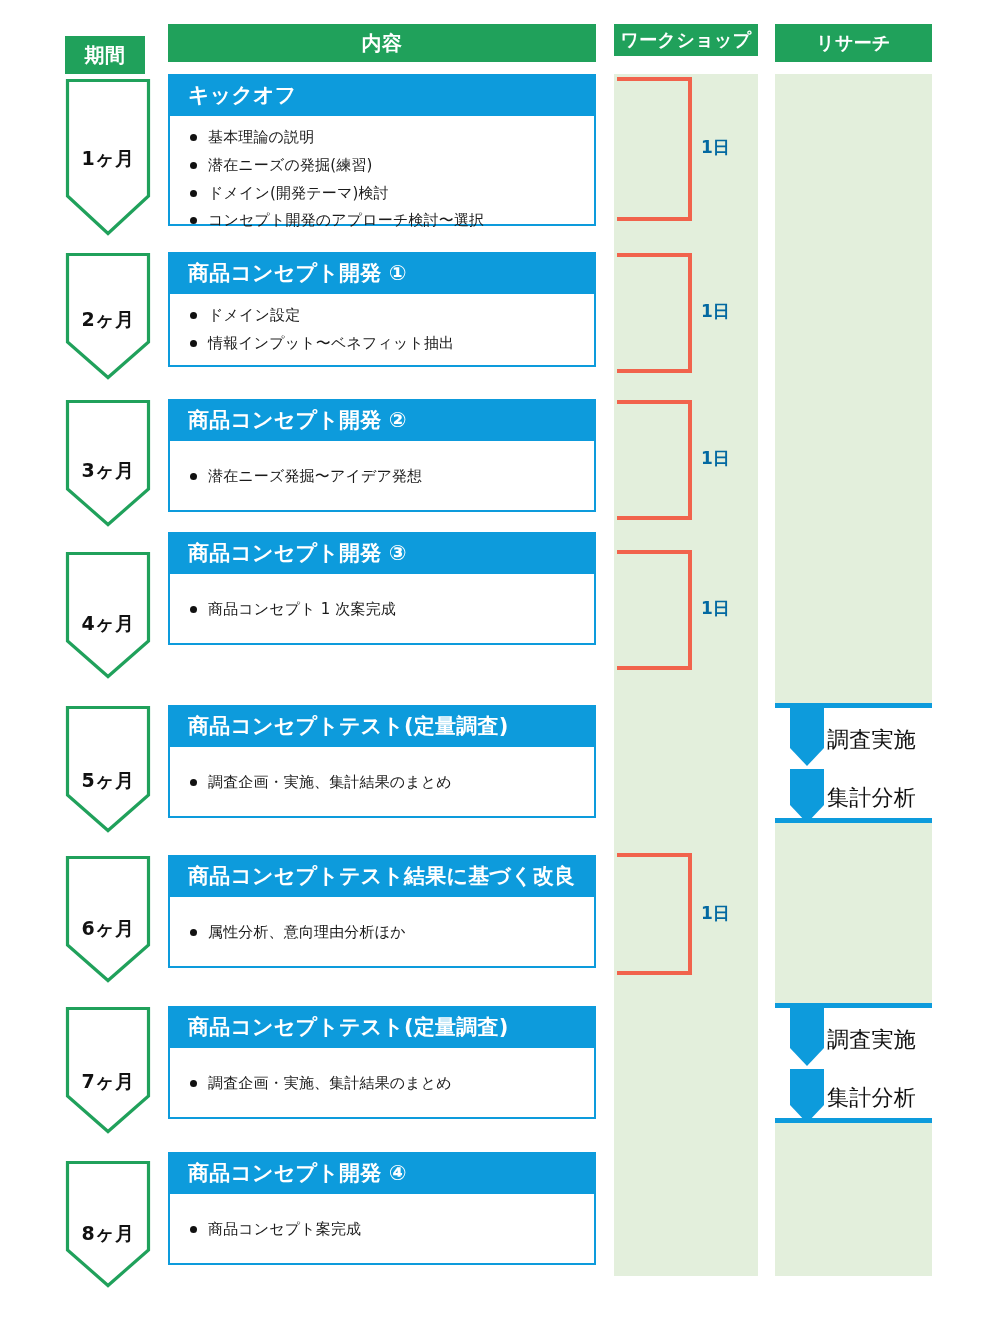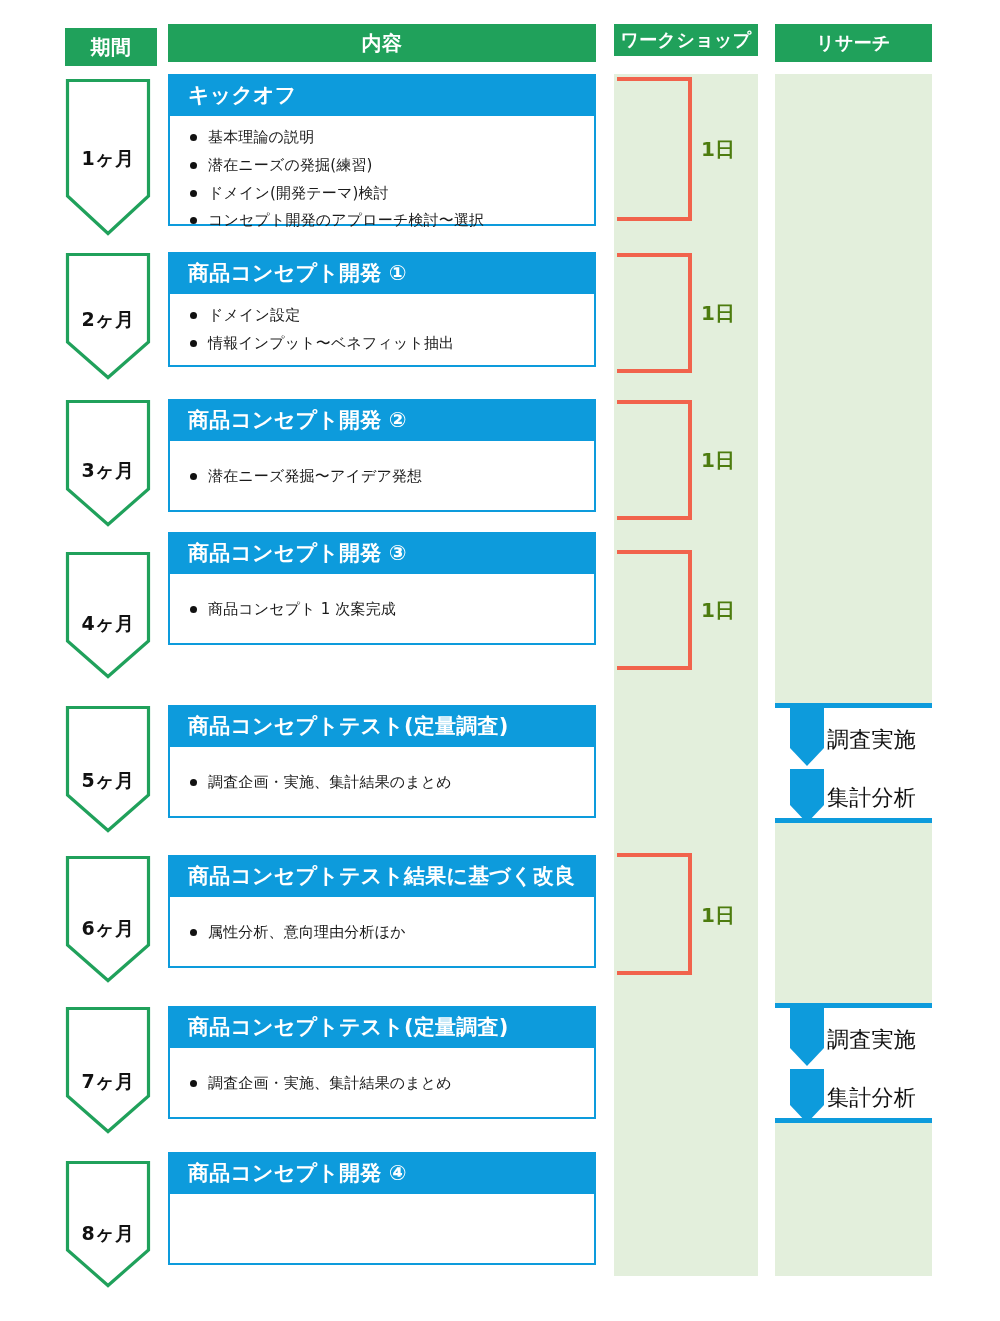--- a/index.html
+++ b/index.html
@@ -156,7 +156,7 @@
 
 <div id="stage">
 
-  <div class="abs col-head h-kikan" style="left:65px; top:28px; width:92px; height:38px;">
+  <div class="abs col-head h-kikan" style="left:65px; top:36px; width:80px; height:38px;">
     <span>期間</span>
   </div>
 

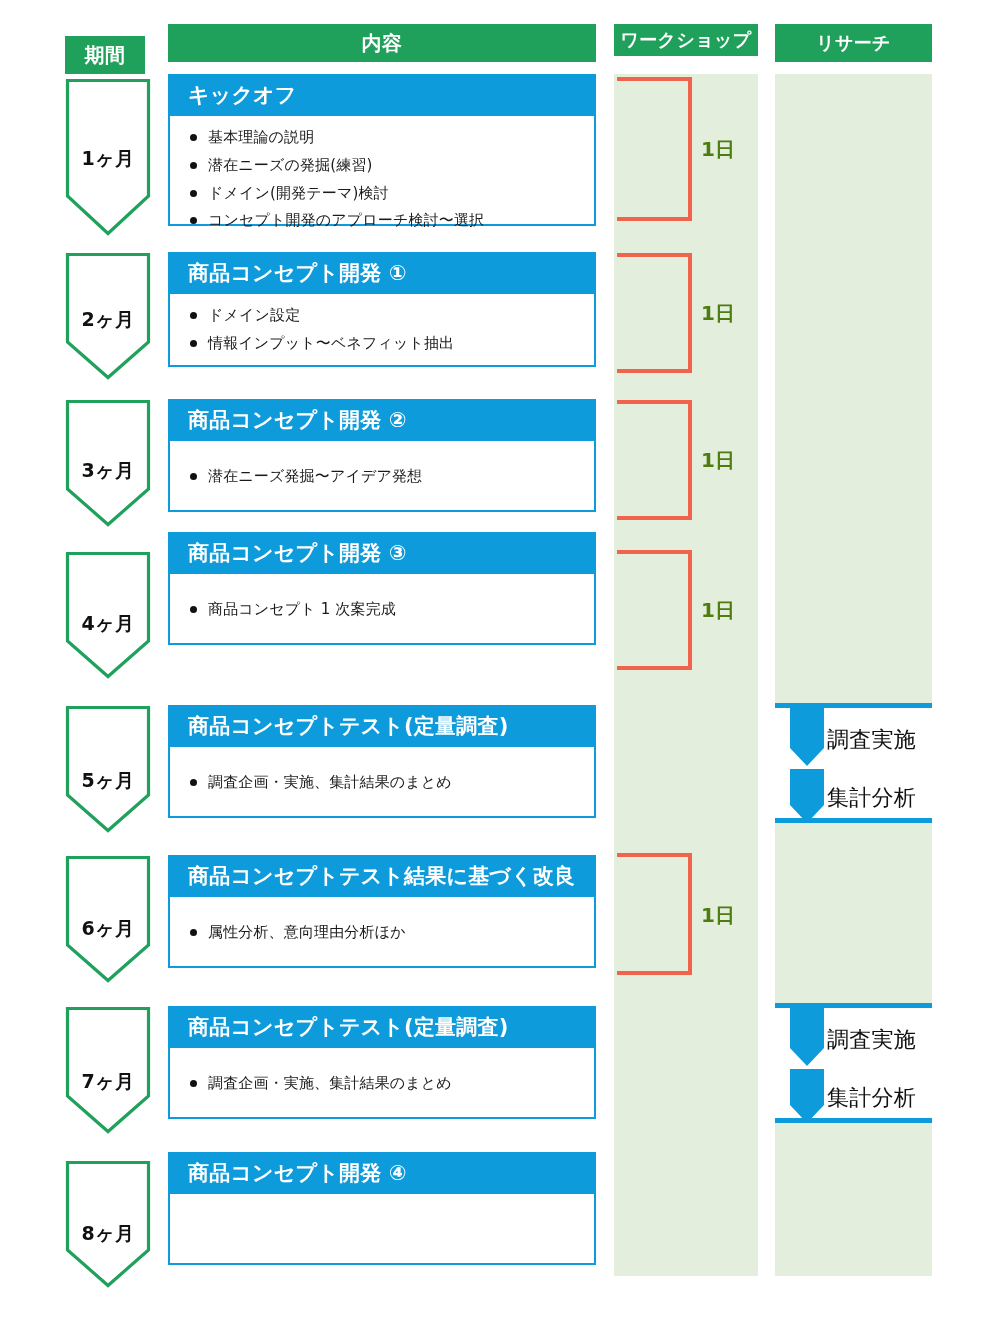--- a/index.html
+++ b/index.html
@@ -126,9 +126,9 @@
   }
   .day-label {
     position: absolute;
-    font-size: 20px;
+    font-size: 17px;
     font-weight: 700;
-    color: #4d7c0f;
+    color: #0369a1;
     line-height: 1;
     white-space: nowrap;
   }

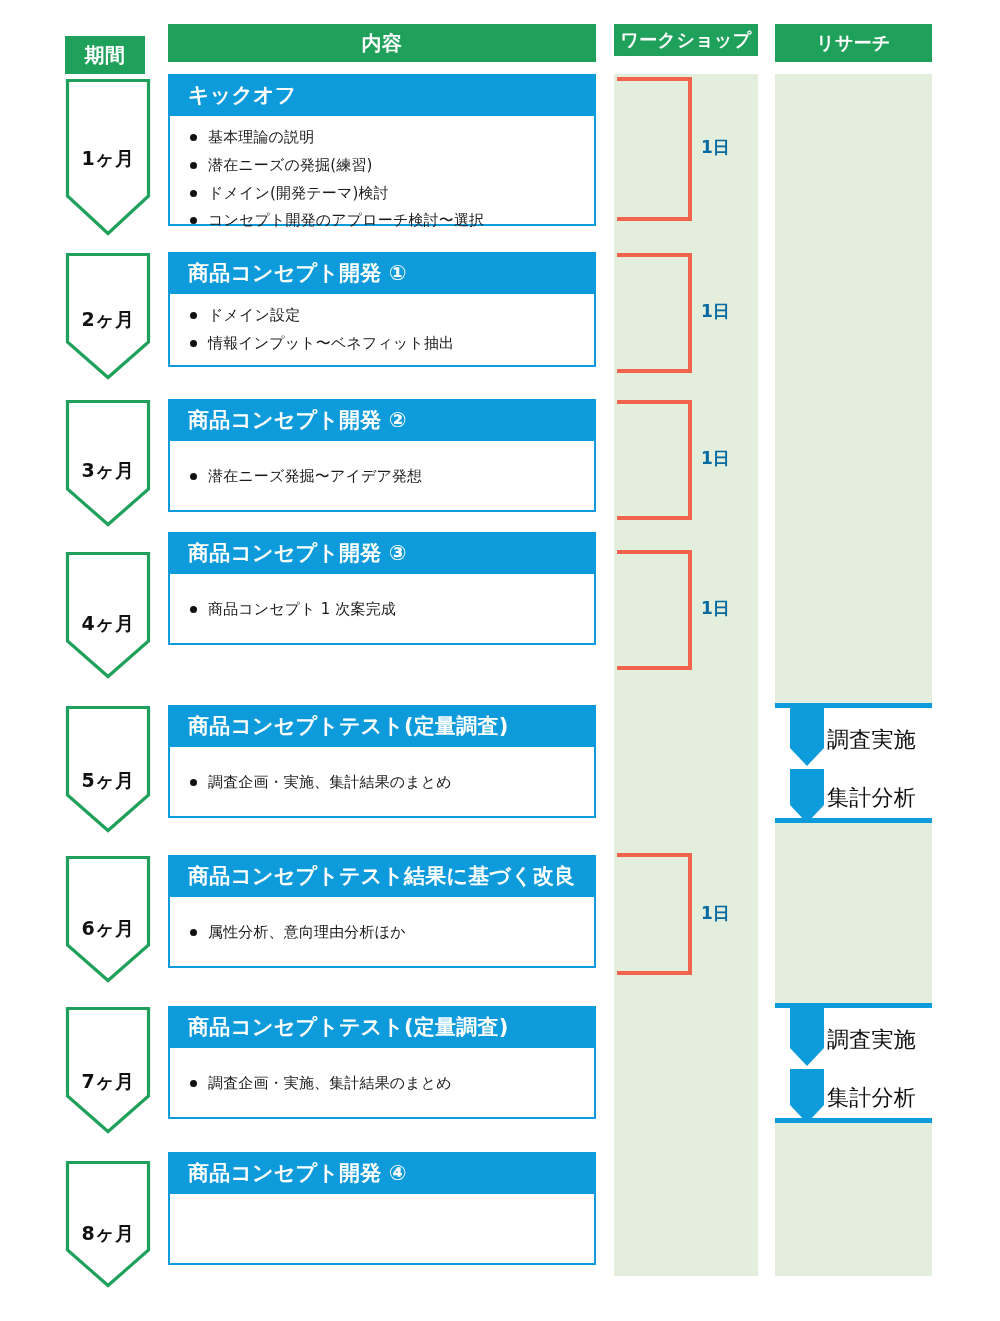--- a/index.html
+++ b/index.html
@@ -301,6 +301,11 @@
 
   <div class="abs card" style="left:168px; top:1152px; width:428px; height:113px;">
     <div class="card-title">商品コンセプト開発 ④</div>
+    <div class="card-body single">
+      <ul>
+        <li>商品コンセプト案完成</li>
+      </ul>
+    </div>
   </div>
 
   <div class="bracket" style="left:617px; top:77px; width:75px; height:144px;">

